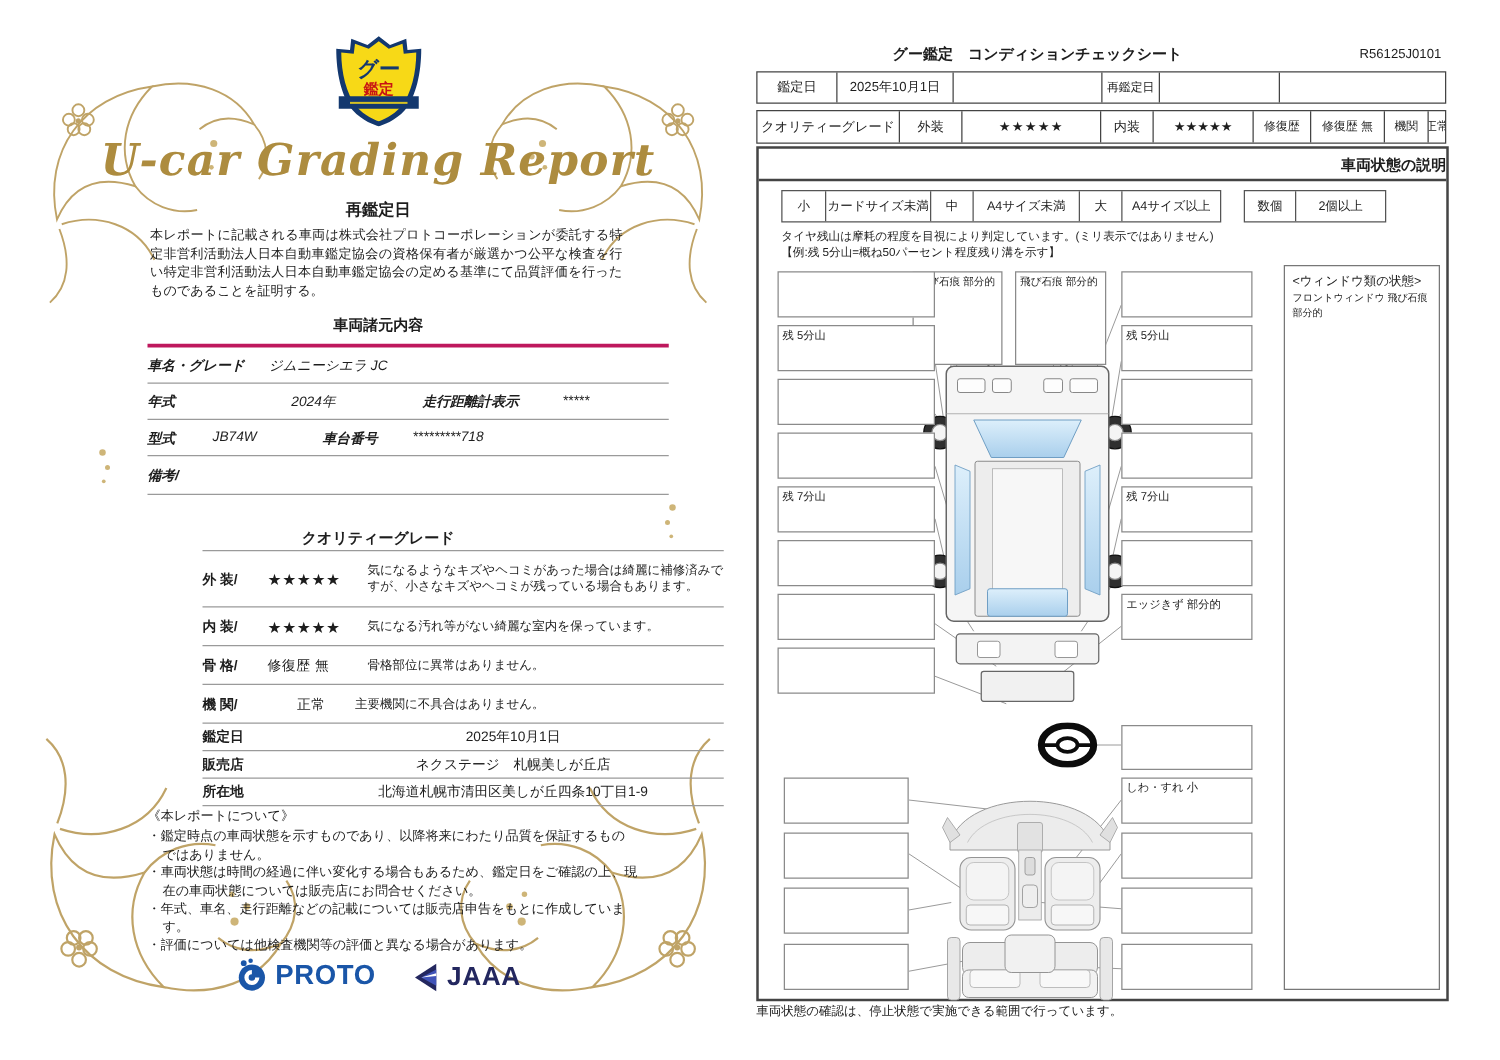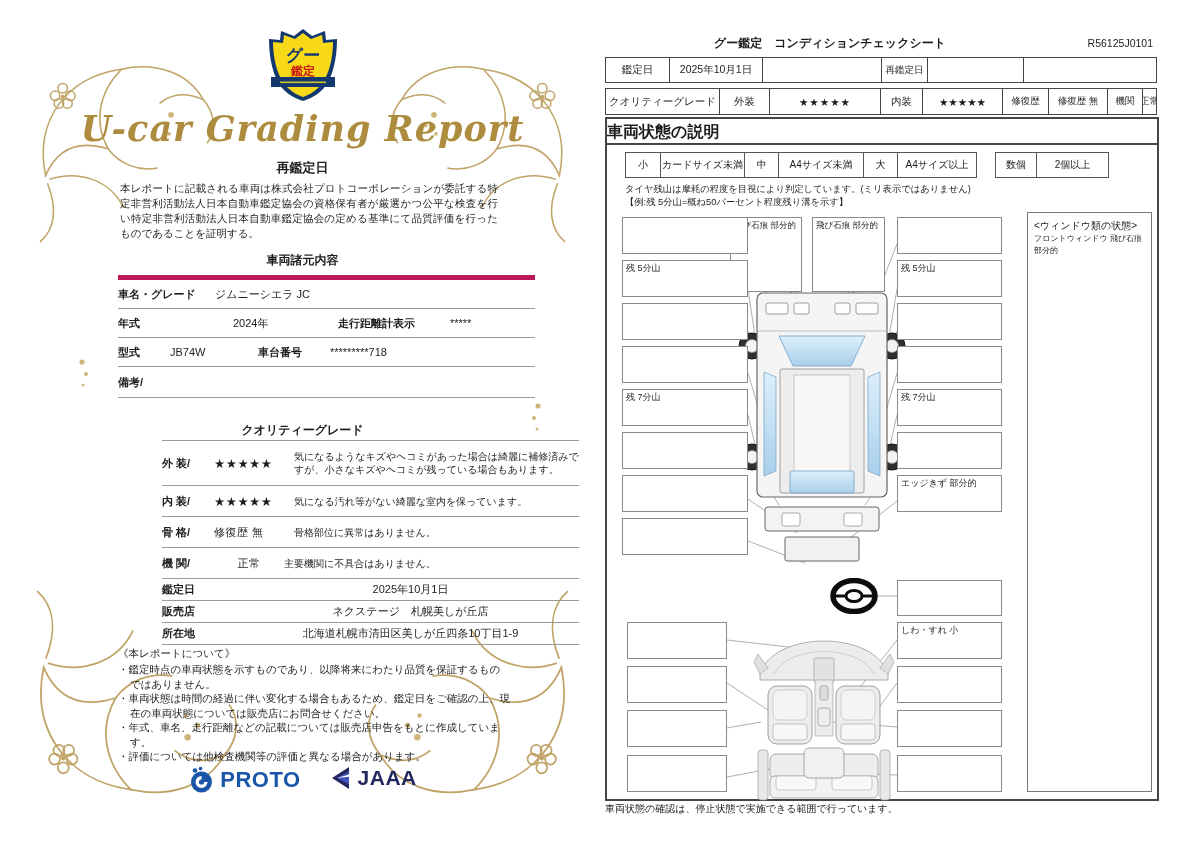--- a/index.html
+++ b/index.html
@@ -48,8 +48,8 @@
   .btable .cell:first-child{border-left:none;}
   .stars{font-size:12px;letter-spacing:1px;}
   .main-box{left:5px;top:87px;width:550px;height:680px;border:2px solid #444;background:#fff;}
-  .mb-title{position:absolute;left:0;top:0;width:100%;height:26px;line-height:26px;text-align:left;
-    font-weight:bold;font-size:16px;border-bottom:2px solid #444;box-sizing:border-box;}
+  .mb-title{position:absolute;left:0;top:0;width:100%;height:26px;line-height:26px;text-align:right;
+    font-weight:bold;font-size:12px;border-bottom:2px solid #444;box-sizing:border-box;}
   .mini-table{display:flex;border:1.5px solid #555;height:24px;}
   .mini-table .mcell{display:flex;align-items:center;justify-content:center;font-size:10px;
     border-left:1px solid #555;white-space:nowrap;overflow:hidden;}

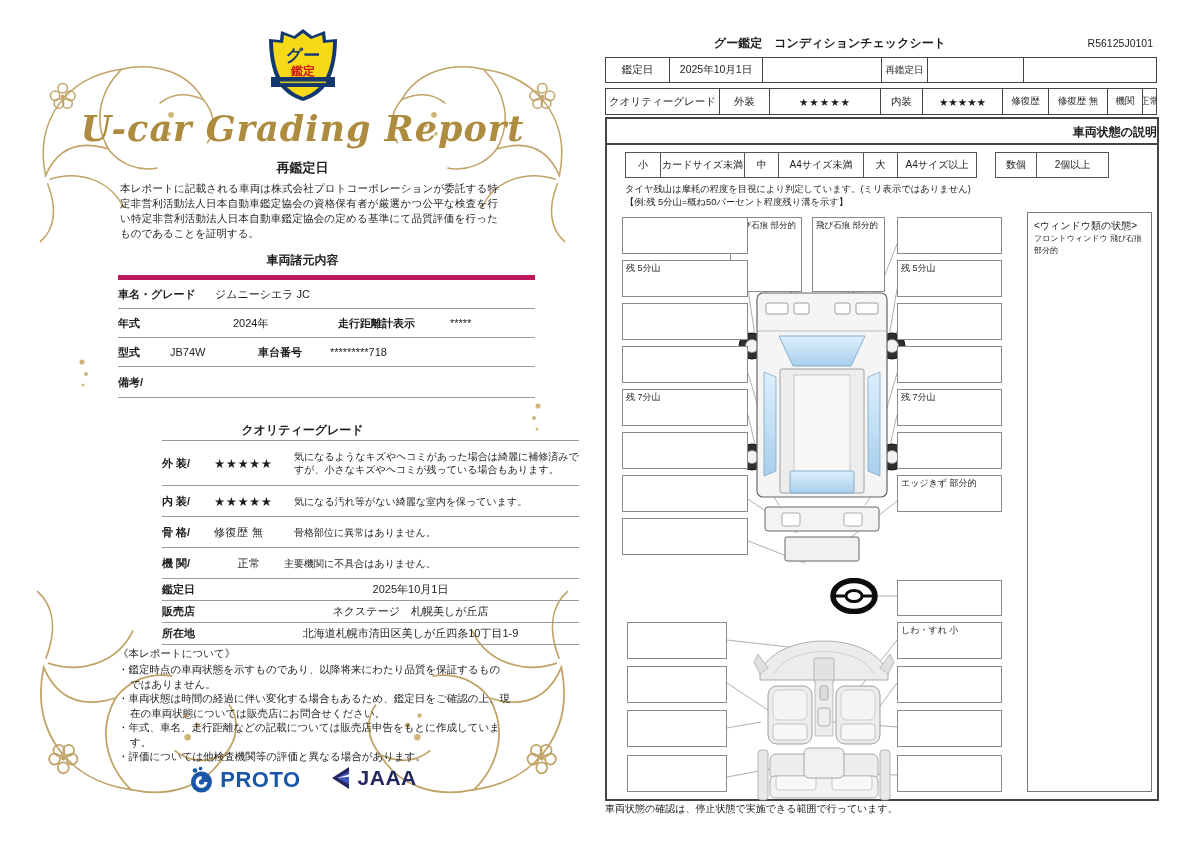--- a/index.html
+++ b/index.html
@@ -18,7 +18,7 @@
   .cert-label{left:0;top:131px;width:100%;text-align:center;font-size:13px;font-weight:bold;}
   .intro{left:90px;top:153px;width:378px;font-size:10.5px;line-height:1.42;text-align:justify;}
   .sec-title{left:0;width:100%;text-align:center;font-size:12px;font-weight:bold;}
-  .spec-table{left:88px;top:247px;width:417px;border-top:5px solid #be185d;}
+  .spec-table{left:88px;top:247px;width:417px;border-top:3px solid #be185d;font-style:italic;}
   .srow{display:flex;align-items:center;height:28px;border-bottom:1px solid #9a9a9a;font-size:11px;}
   .srow .lab{font-weight:bold;}
   .q-table{left:88px;top:412px;width:417px;margin-left:44px;}

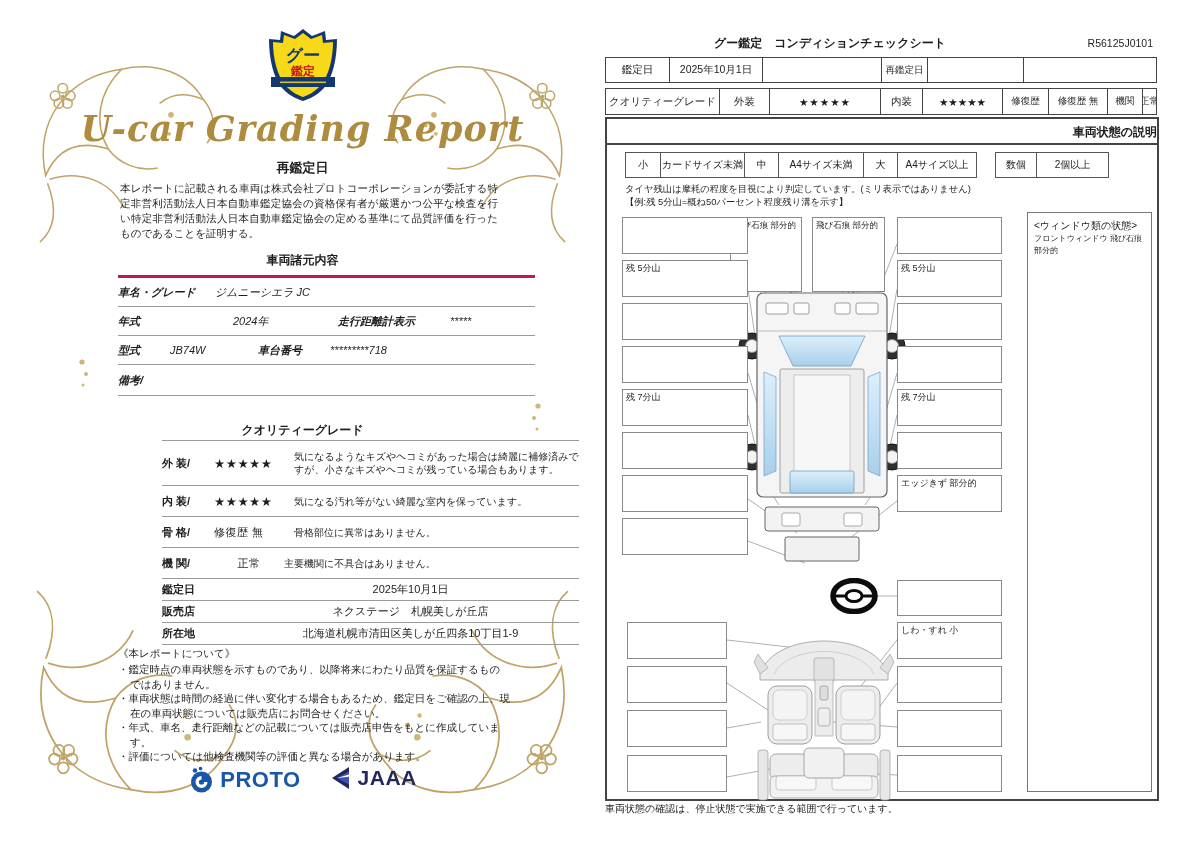--- a/index.html
+++ b/index.html
@@ -33,7 +33,7 @@
   .about{left:88px;top:618px;width:392px;font-size:10.5px;line-height:1.38;}
   .about .a-title{margin-bottom:2px;}
   .about .bullet{padding-left:12px;text-indent:-12px;}
-  .logos{left:0;top:738px;width:100%;display:flex;justify-content:center;align-items:flex-start;gap:30px;}
+  .logos{left:0;top:738px;width:100%;display:flex;justify-content:center;align-items:flex-end;gap:30px;}
   .logo-unit{display:flex;align-items:center;gap:5px;}
   .proto-text{font-size:22px;font-weight:800;color:#1a56a8;letter-spacing:.5px;}
   .jaaa-text{font-size:21px;font-weight:800;color:#23275f;letter-spacing:.5px;}

